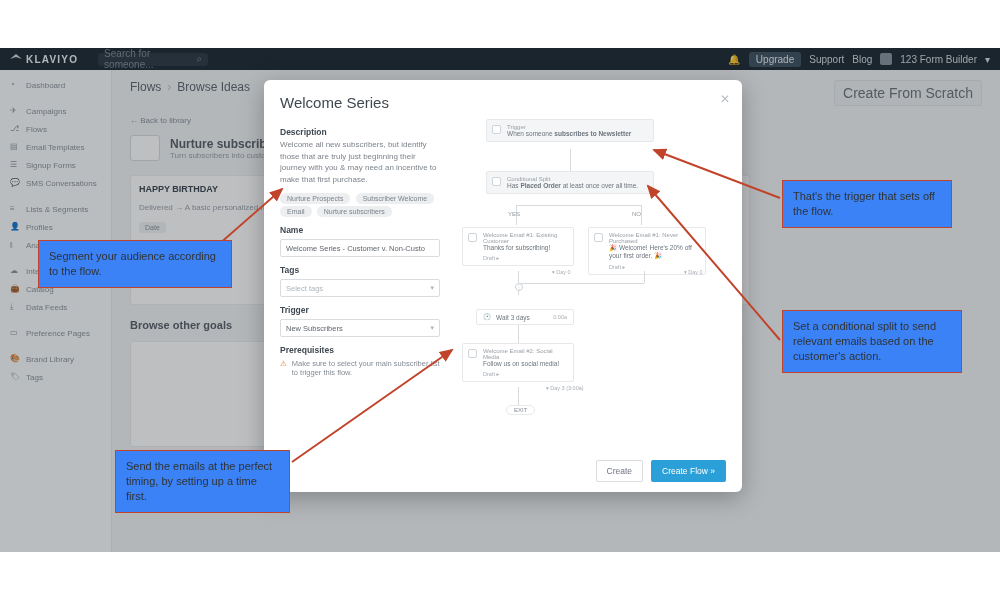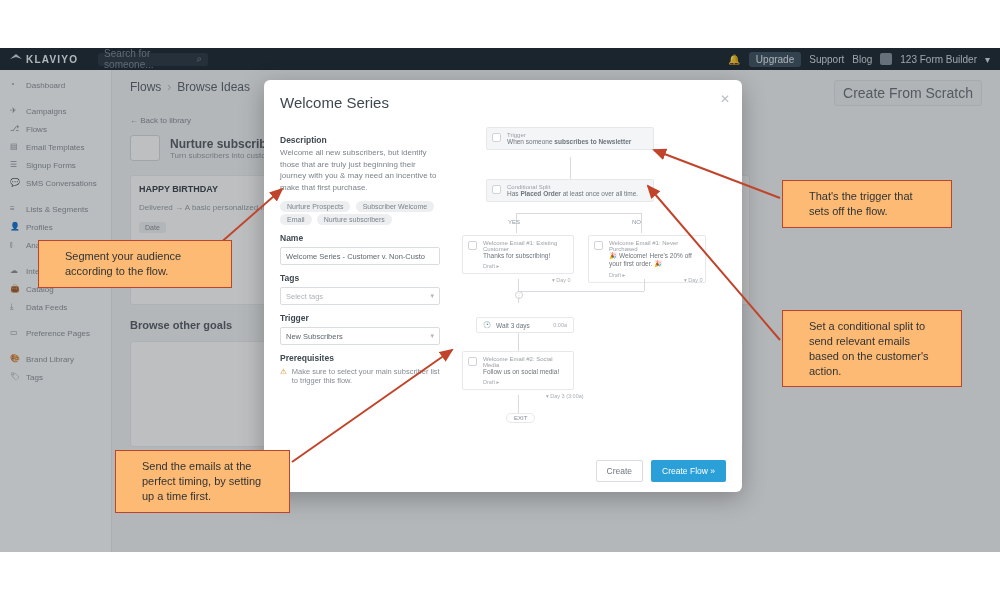--- a/index.html
+++ b/index.html
@@ -42,7 +42,7 @@
   .modal{position:absolute;left:264px;top:32px;width:478px;height:412px;background:#fff;border-radius:6px;box-shadow:0 6px 24px rgba(0,0,0,.28);padding:14px 16px 12px 16px}
   .m-title{font-size:15px;color:#3f4850}
   .m-close{position:absolute;right:12px;top:12px;color:#b9bfc5;font-size:12px}
-  .m-cols{display:flex;gap:16px;margin-top:16px;height:326px}
+  .m-cols{display:flex;gap:16px;margin-top:8px;height:326px}
   .m-left{width:160px;font-size:8px;color:#6d757d}
   .m-label{font-weight:600;color:#3f4850;margin-top:8px;font-size:8.5px}
   .m-desc{line-height:1.45;color:#7d848c;margin-top:2px}

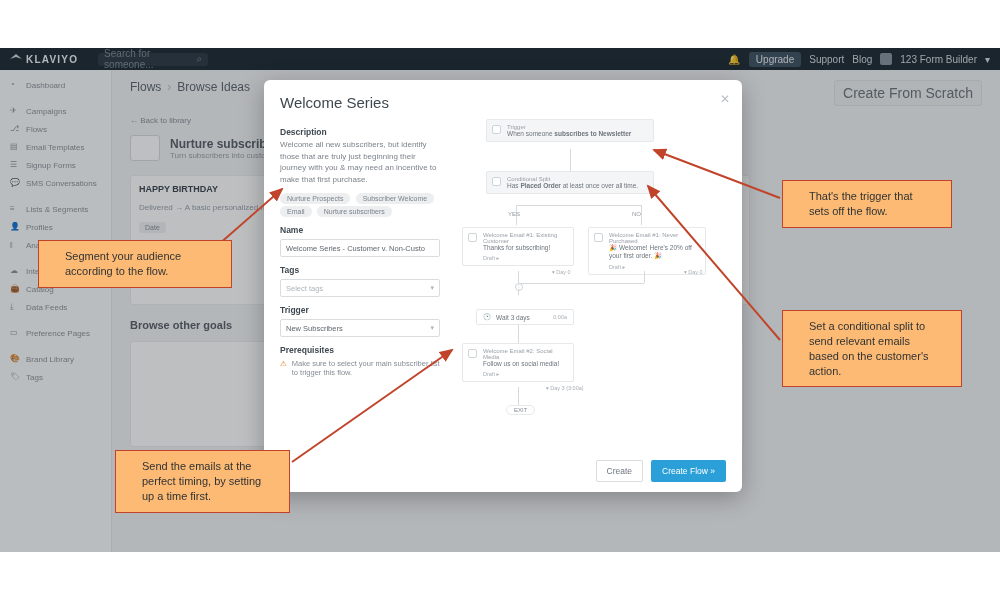--- a/index.html
+++ b/index.html
@@ -66,7 +66,7 @@
   .btn-cancel{background:#fff;color:#6e7680;border-color:#d9dde0}
   .btn-primary{background:#2a9fd8;color:#fff}
   
-  .call{position:absolute;background:#fdba74;border:1.5px solid #c1442a;padding:8px 26px;font-size:11px;color:#303334;line-height:1.35;z-index:60}
+  .call{position:absolute;background:#3b82f6;border:1.5px solid #c1442a;padding:8px 10px;font-size:11px;color:#303334;line-height:1.35;z-index:60}
   .arrow{position:absolute;pointer-events:none;z-index:55}
 </style>
 </head>

